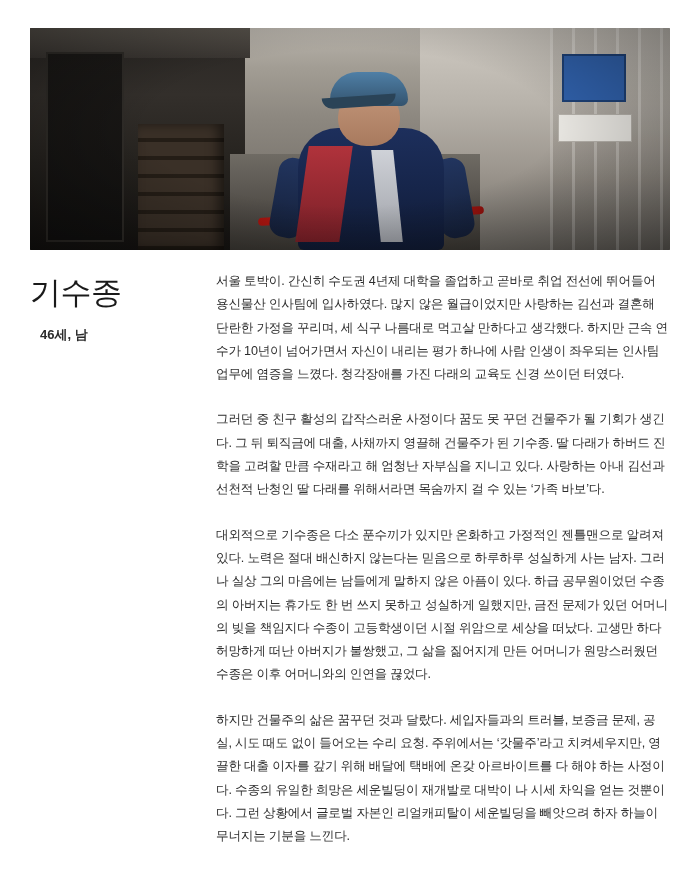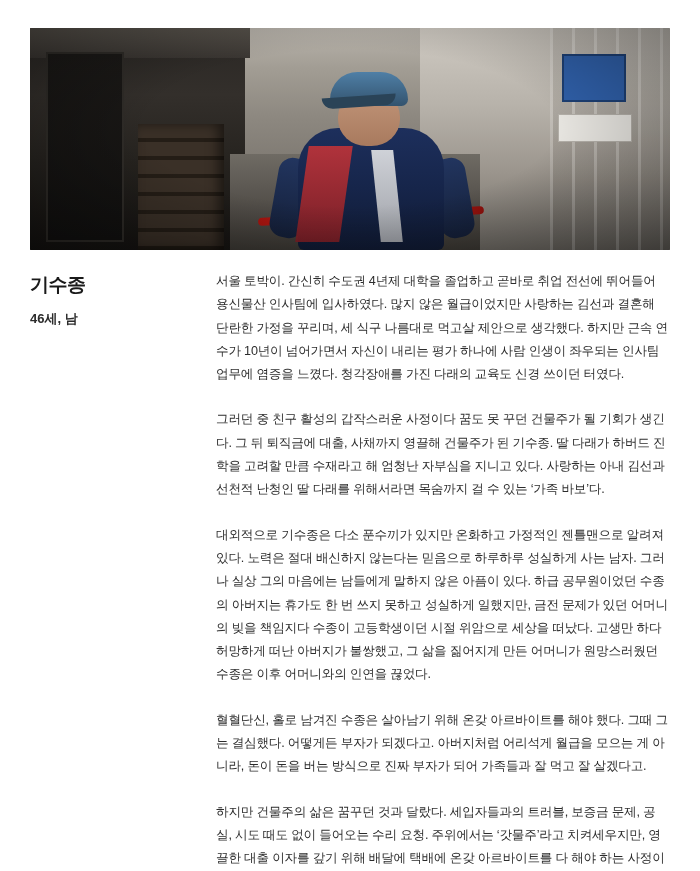--- a/index.html
+++ b/index.html
@@ -185,8 +185,8 @@
     padding-top: 4px;
   }
   .char-name {
-    font-size: 19px;
-    font-weight: bold;
+    font-size: 31px;
+    font-weight: normal;
     letter-spacing: -0.5px;
     color: #1a1a1a;
     margin: 0 0 12px 0;

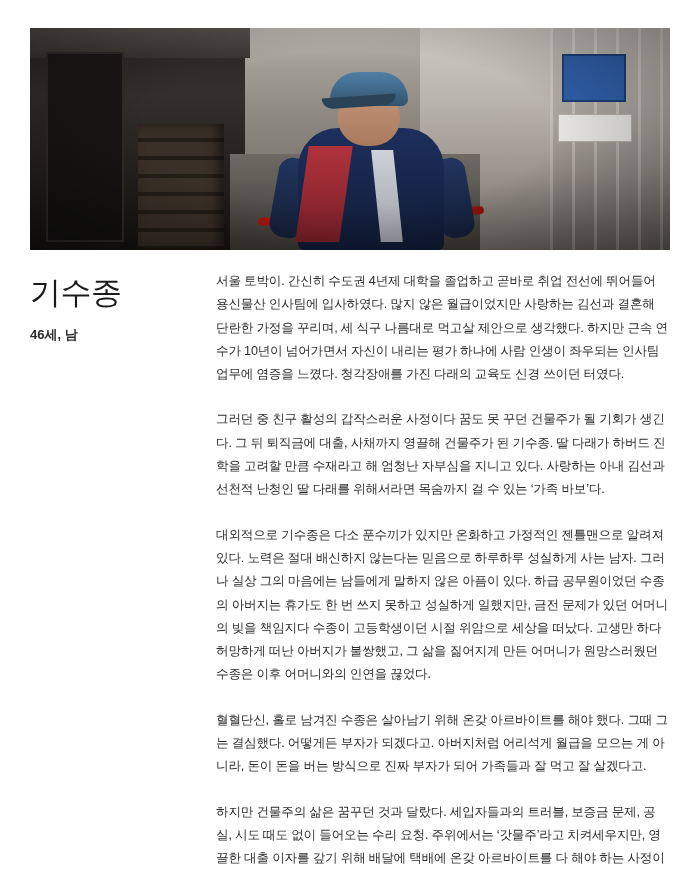--- a/index.html
+++ b/index.html
@@ -247,7 +247,7 @@
       <p class="char-meta">46세, 남</p>
     </div>
     <div class="right-col">
-      <p>서울 토박이. 간신히 수도권 4년제 대학을 졸업하고 곧바로 취업 전선에 뛰어들어 용신물산 인사팀에 입사하였다. 많지 않은 월급이었지만 사랑하는 김선과 결혼해 단란한 가정을 꾸리며, 세 식구 나름대로 먹고살 제안으로 생각했다. 하지만 근속 연수가 10년이 넘어가면서 자신이 내리는 평가 하나에 사람 인생이 좌우되는 인사팀 업무에 염증을 느꼈다. 청각장애를 가진 다래의 교육도 신경 쓰이던 터였다.</p>
+      <p>서울 토박이. 간신히 수도권 4년제 대학을 졸업하고 곧바로 취업 전선에 뛰어들어 용신물산 인사팀에 입사하였다. 많지 않은 월급이었지만 사랑하는 김선과 결혼해 단란한 가정을 꾸리며, 세 식구 나름대로 먹고살 만하다고 생각했다. 하지만 근속 연수가 10년이 넘어가면서 자신이 내리는 평가 하나에 사람 인생이 좌우되는 인사팀 업무에 염증을 느꼈다. 청각장애를 가진 다래의 교육도 신경 쓰이던 터였다.</p>
       <p>그러던 중 친구 활성의 갑작스러운 사정이다 꿈도 못 꾸던 건물주가 될 기회가 생긴다. 그 뒤 퇴직금에 대출, 사채까지 영끌해 건물주가 된 기수종. 딸 다래가 하버드 진학을 고려할 만큼 수재라고 해 엄청난 자부심을 지니고 있다. 사랑하는 아내 김선과 선천적 난청인 딸 다래를 위해서라면 목숨까지 걸 수 있는 ‘가족 바보’다.</p>
       <p>대외적으로 기수종은 다소 푼수끼가 있지만 온화하고 가정적인 젠틀맨으로 알려져 있다. 노력은 절대 배신하지 않는다는 믿음으로 하루하루 성실하게 사는 남자. 그러나 실상 그의 마음에는 남들에게 말하지 않은 아픔이 있다. 하급 공무원이었던 수종의 아버지는 휴가도 한 번 쓰지 못하고 성실하게 일했지만, 금전 문제가 있던 어머니의 빚을 책임지다 수종이 고등학생이던 시절 위암으로 세상을 떠났다. 고생만 하다 허망하게 떠난 아버지가 불쌍했고, 그 삶을 짊어지게 만든 어머니가 원망스러웠던 수종은 이후 어머니와의 인연을 끊었다.</p>
       <p>혈혈단신, 홀로 남겨진 수종은 살아남기 위해 온갖 아르바이트를 해야 했다. 그때 그는 결심했다. 어떻게든 부자가 되겠다고. 아버지처럼 어리석게 월급을 모으는 게 아니라, 돈이 돈을 버는 방식으로 진짜 부자가 되어 가족들과 잘 먹고 잘 살겠다고.</p>

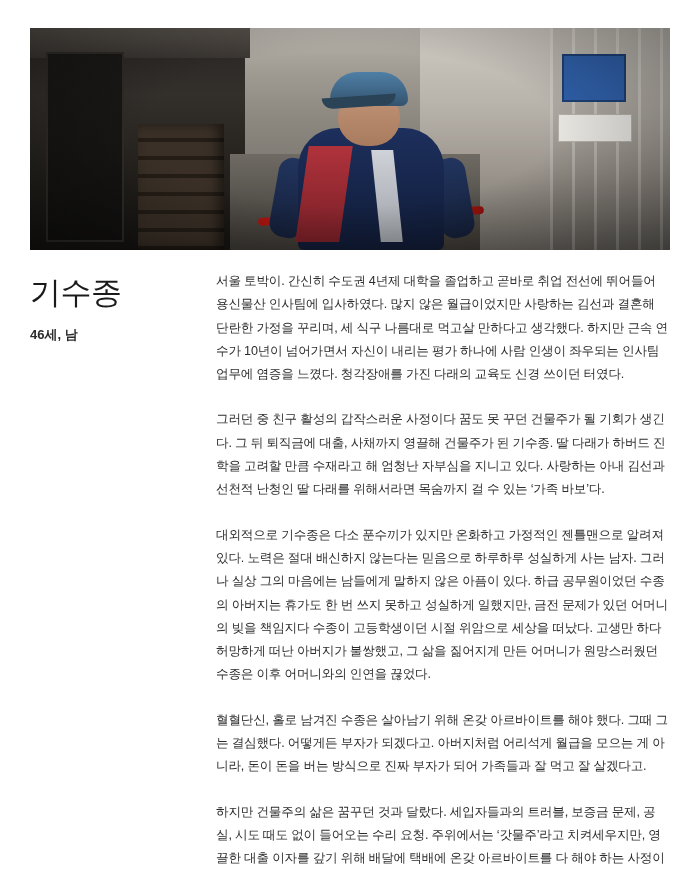--- a/index.html
+++ b/index.html
@@ -195,7 +195,7 @@
     font-size: 13px;
     font-weight: bold;
     color: #2b2b2b;
-    margin: 0;
+    margin: 10px;
   }
   .right-col {
     flex: 1 1 auto;

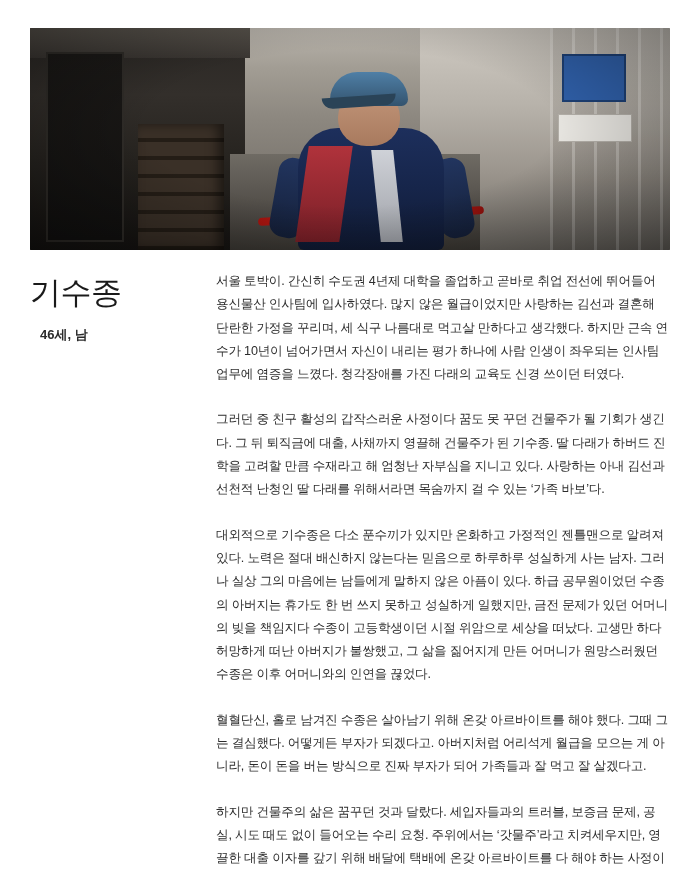--- a/index.html
+++ b/index.html
@@ -250,7 +250,6 @@
       <p>서울 토박이. 간신히 수도권 4년제 대학을 졸업하고 곧바로 취업 전선에 뛰어들어 용신물산 인사팀에 입사하였다. 많지 않은 월급이었지만 사랑하는 김선과 결혼해 단란한 가정을 꾸리며, 세 식구 나름대로 먹고살 만하다고 생각했다. 하지만 근속 연수가 10년이 넘어가면서 자신이 내리는 평가 하나에 사람 인생이 좌우되는 인사팀 업무에 염증을 느꼈다. 청각장애를 가진 다래의 교육도 신경 쓰이던 터였다.</p>
       <p>그러던 중 친구 활성의 갑작스러운 사정이다 꿈도 못 꾸던 건물주가 될 기회가 생긴다. 그 뒤 퇴직금에 대출, 사채까지 영끌해 건물주가 된 기수종. 딸 다래가 하버드 진학을 고려할 만큼 수재라고 해 엄청난 자부심을 지니고 있다. 사랑하는 아내 김선과 선천적 난청인 딸 다래를 위해서라면 목숨까지 걸 수 있는 ‘가족 바보’다.</p>
       <p>대외적으로 기수종은 다소 푼수끼가 있지만 온화하고 가정적인 젠틀맨으로 알려져 있다. 노력은 절대 배신하지 않는다는 믿음으로 하루하루 성실하게 사는 남자. 그러나 실상 그의 마음에는 남들에게 말하지 않은 아픔이 있다. 하급 공무원이었던 수종의 아버지는 휴가도 한 번 쓰지 못하고 성실하게 일했지만, 금전 문제가 있던 어머니의 빚을 책임지다 수종이 고등학생이던 시절 위암으로 세상을 떠났다. 고생만 하다 허망하게 떠난 아버지가 불쌍했고, 그 삶을 짊어지게 만든 어머니가 원망스러웠던 수종은 이후 어머니와의 인연을 끊었다.</p>
-      <p>혈혈단신, 홀로 남겨진 수종은 살아남기 위해 온갖 아르바이트를 해야 했다. 그때 그는 결심했다. 어떻게든 부자가 되겠다고. 아버지처럼 어리석게 월급을 모으는 게 아니라, 돈이 돈을 버는 방식으로 진짜 부자가 되어 가족들과 잘 먹고 잘 살겠다고.</p>
       <p>하지만 건물주의 삶은 꿈꾸던 것과 달랐다. 세입자들과의 트러블, 보증금 문제, 공실, 시도 때도 없이 들어오는 수리 요청. 주위에서는 ‘갓물주’라고 치켜세우지만, 영끌한 대출 이자를 갚기 위해 배달에 택배에 온갖 아르바이트를 다 해야 하는 사정이다. 수종의 유일한 희망은 세운빌딩이 재개발로 대박이 나 시세 차익을 얻는 것뿐이다. 그런 상황에서 글로벌 자본인 리얼캐피탈이 세운빌딩을 빼앗으려 하자 하늘이 무너지는 기분을 느낀다.</p>
 
     </div>

